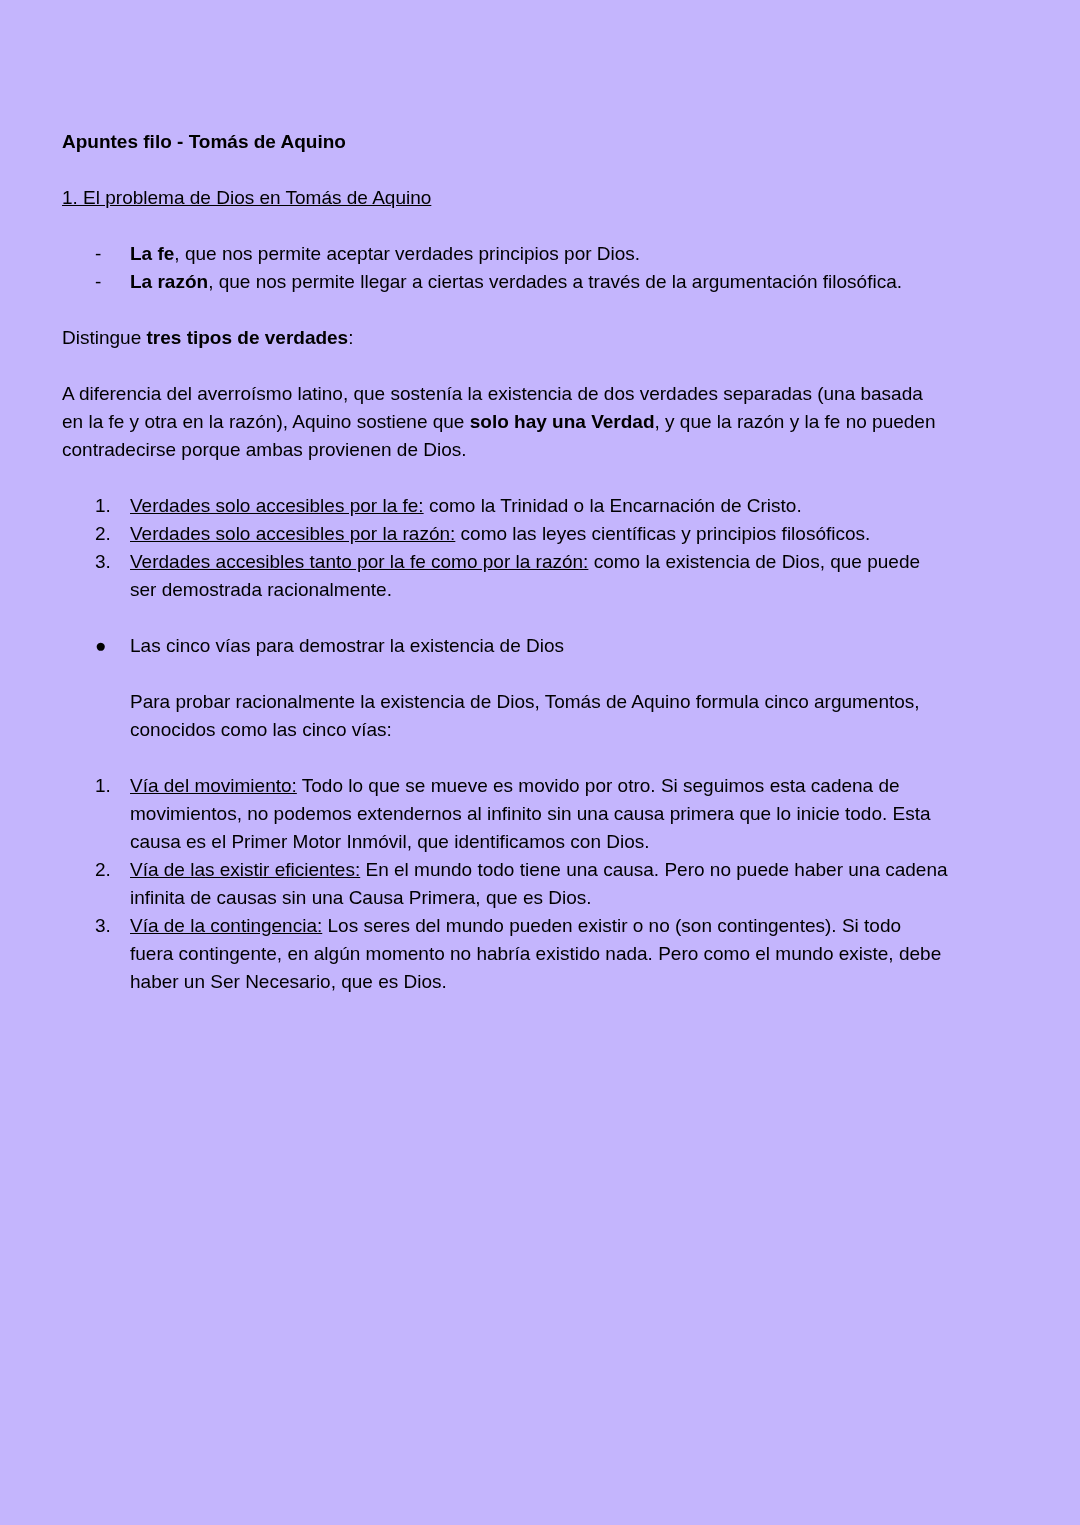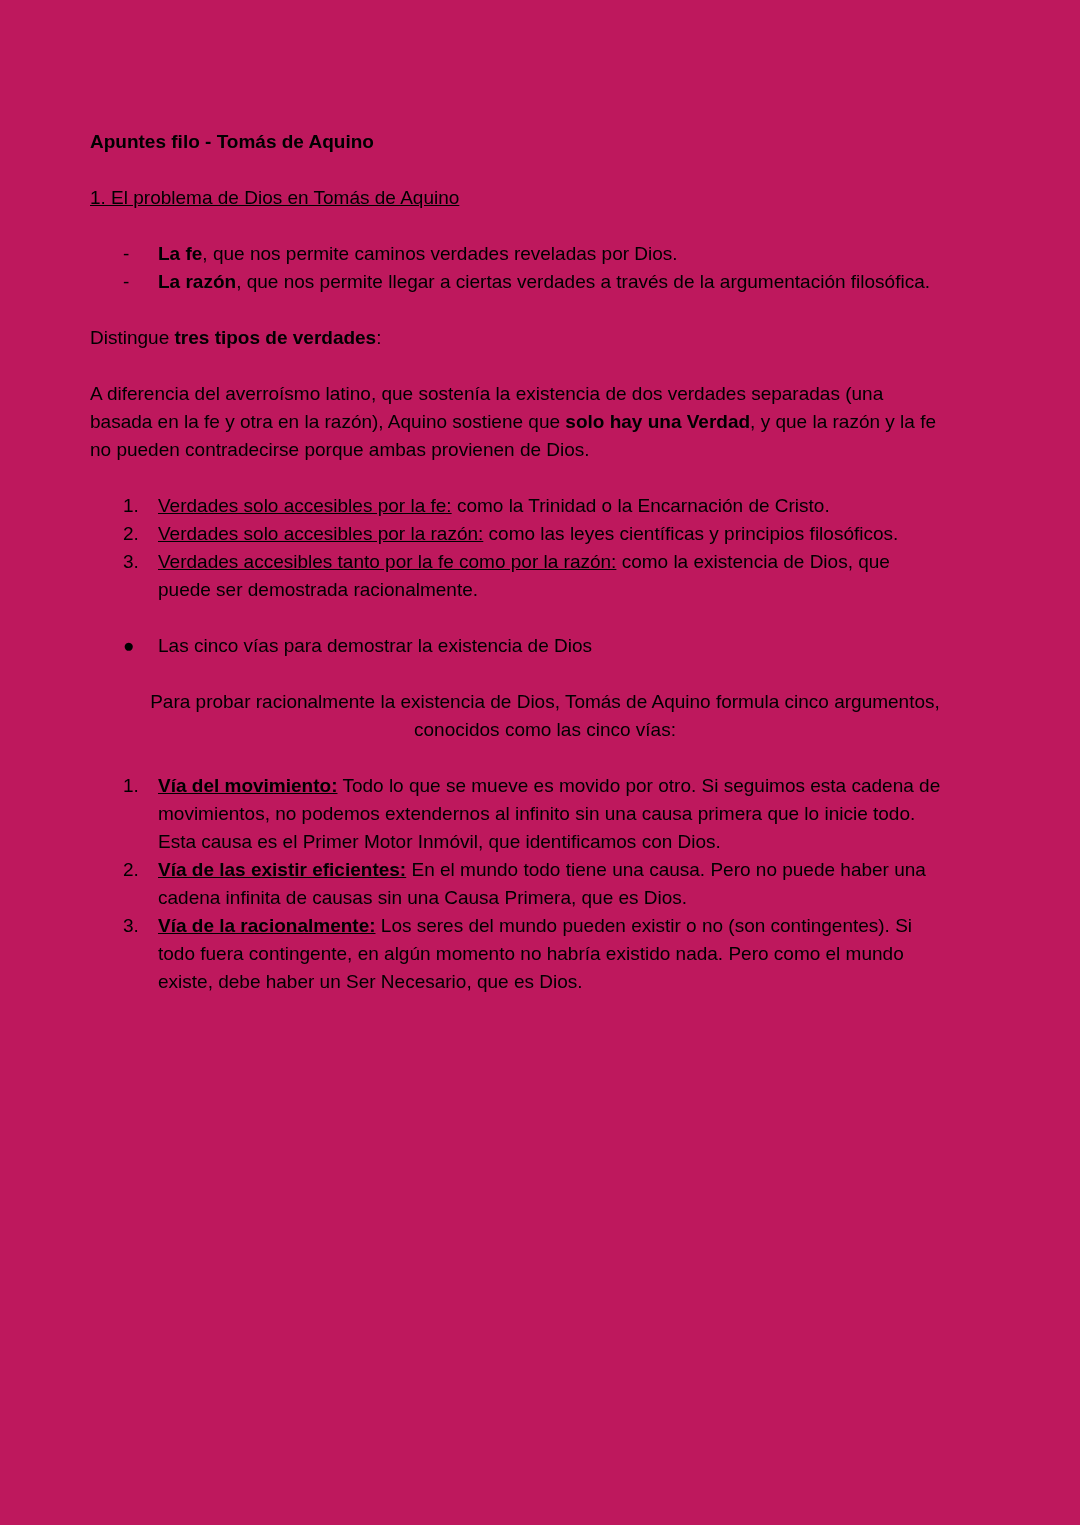--- a/index.html
+++ b/index.html
@@ -16,8 +16,8 @@
   .page {
     width: 1080px;
     height: 1525px;
-    padding: 128px 132px 0 90px;
-    background: #be185d;
+    padding: 128px 132px 0 62px;
+    background: #c4b5fd;
   }
   .block { margin: 0 0 28px 0; }
   .b  { font-weight: bold; }

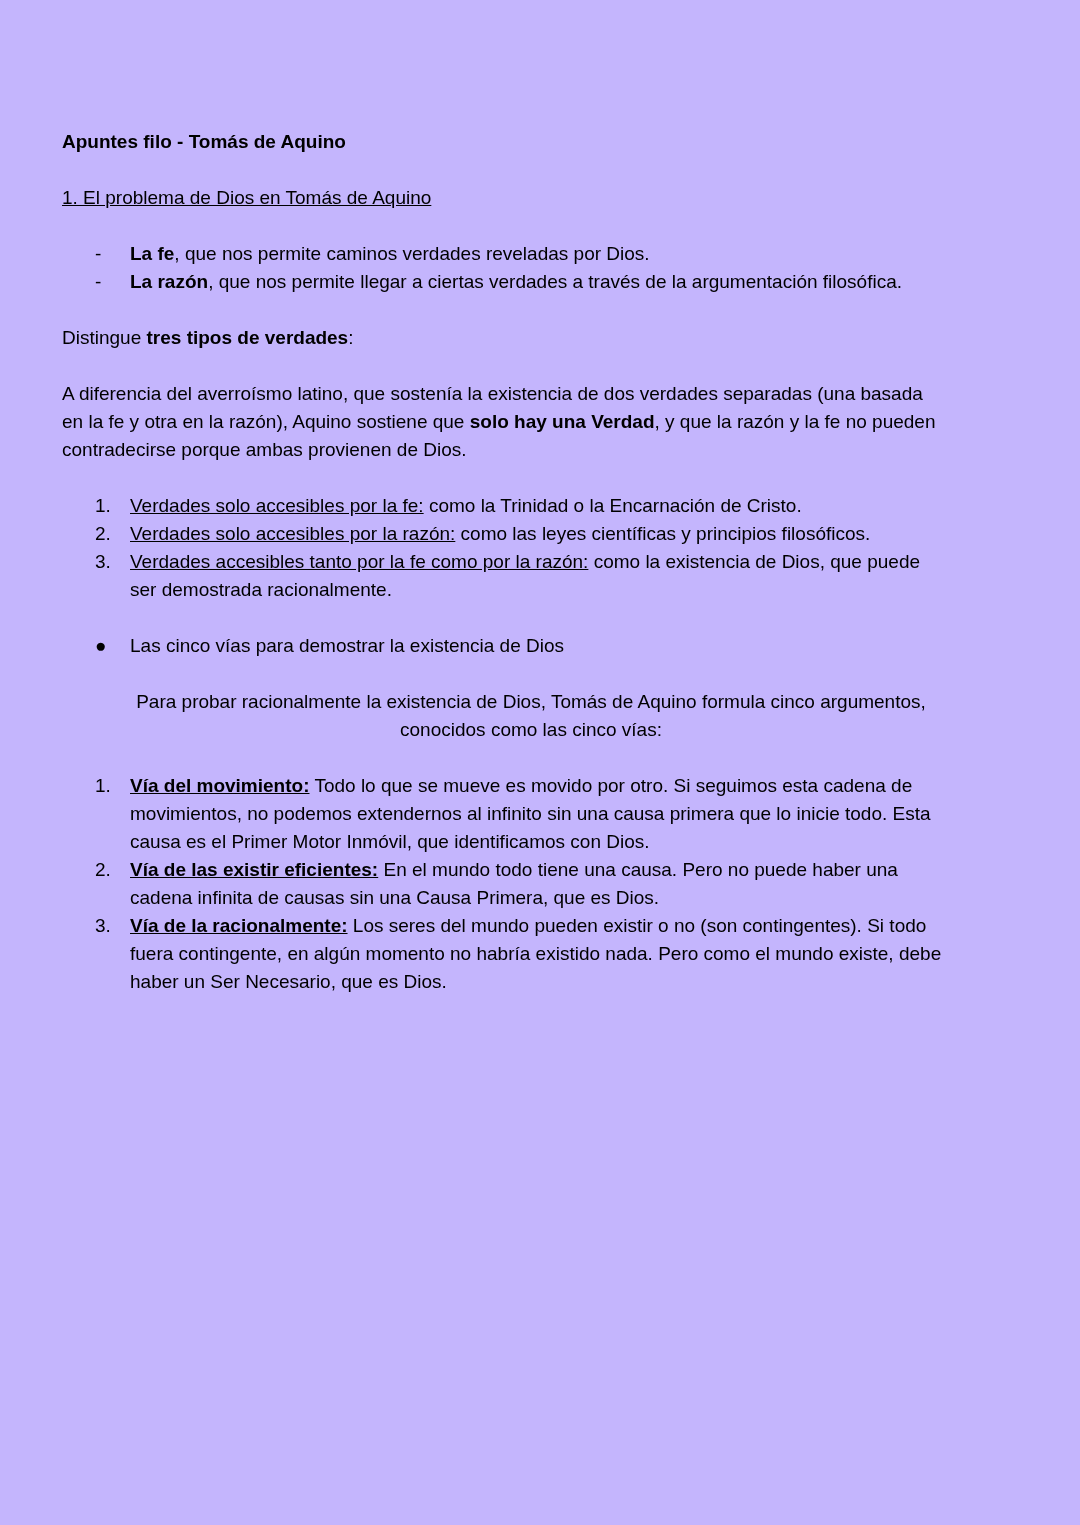--- a/index.html
+++ b/index.html
@@ -47,7 +47,7 @@
   <div class="list">
     <div class="li">
       <span class="marker">-</span>
-      <div class="content"><span class="b">La fe</span><span>, que nos permite caminos verdades reveladas por Dios.</span></div>
+      <div class="content"><span class="b">La fe</span><span>, que nos permite aceptar verdades principios por Dios.</span></div>
     </div>
     <div class="li">
       <span class="marker">-</span>

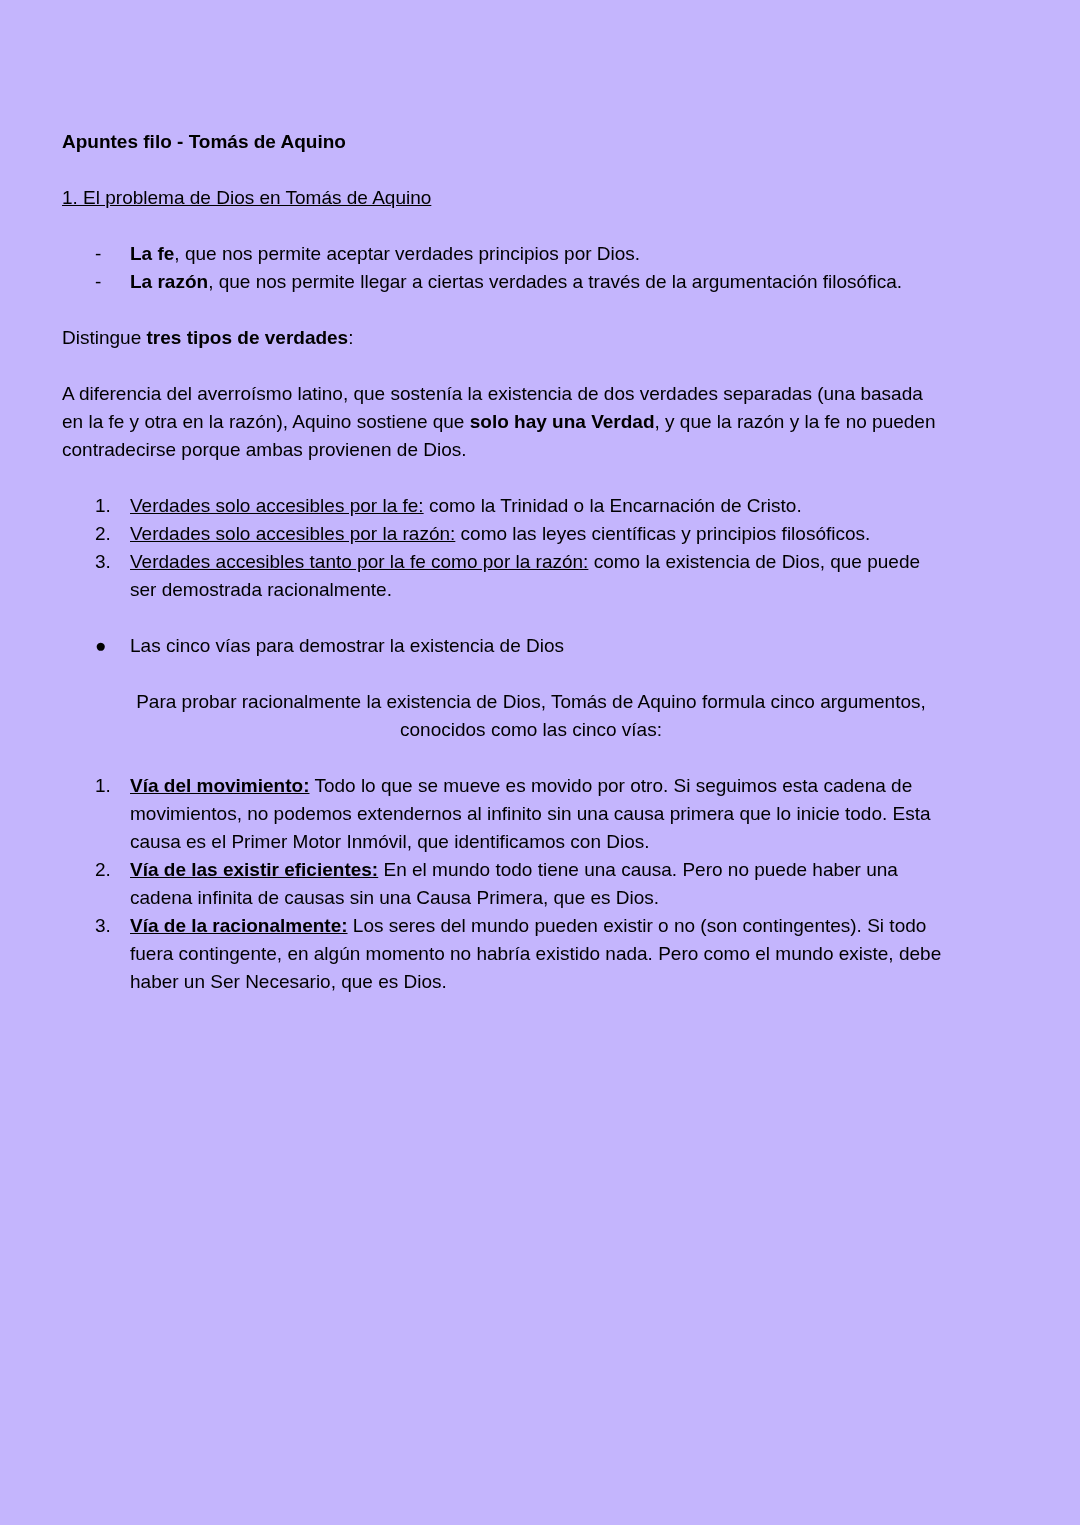--- a/index.html
+++ b/index.html
@@ -32,7 +32,7 @@
     flex-shrink: 0;
   }
   .li .content { flex: 1; }
-  .indented { margin-left: 52px; text-align: center; }
+  .indented { margin-left: 68px; }
 </style>
 </head>
 <body>

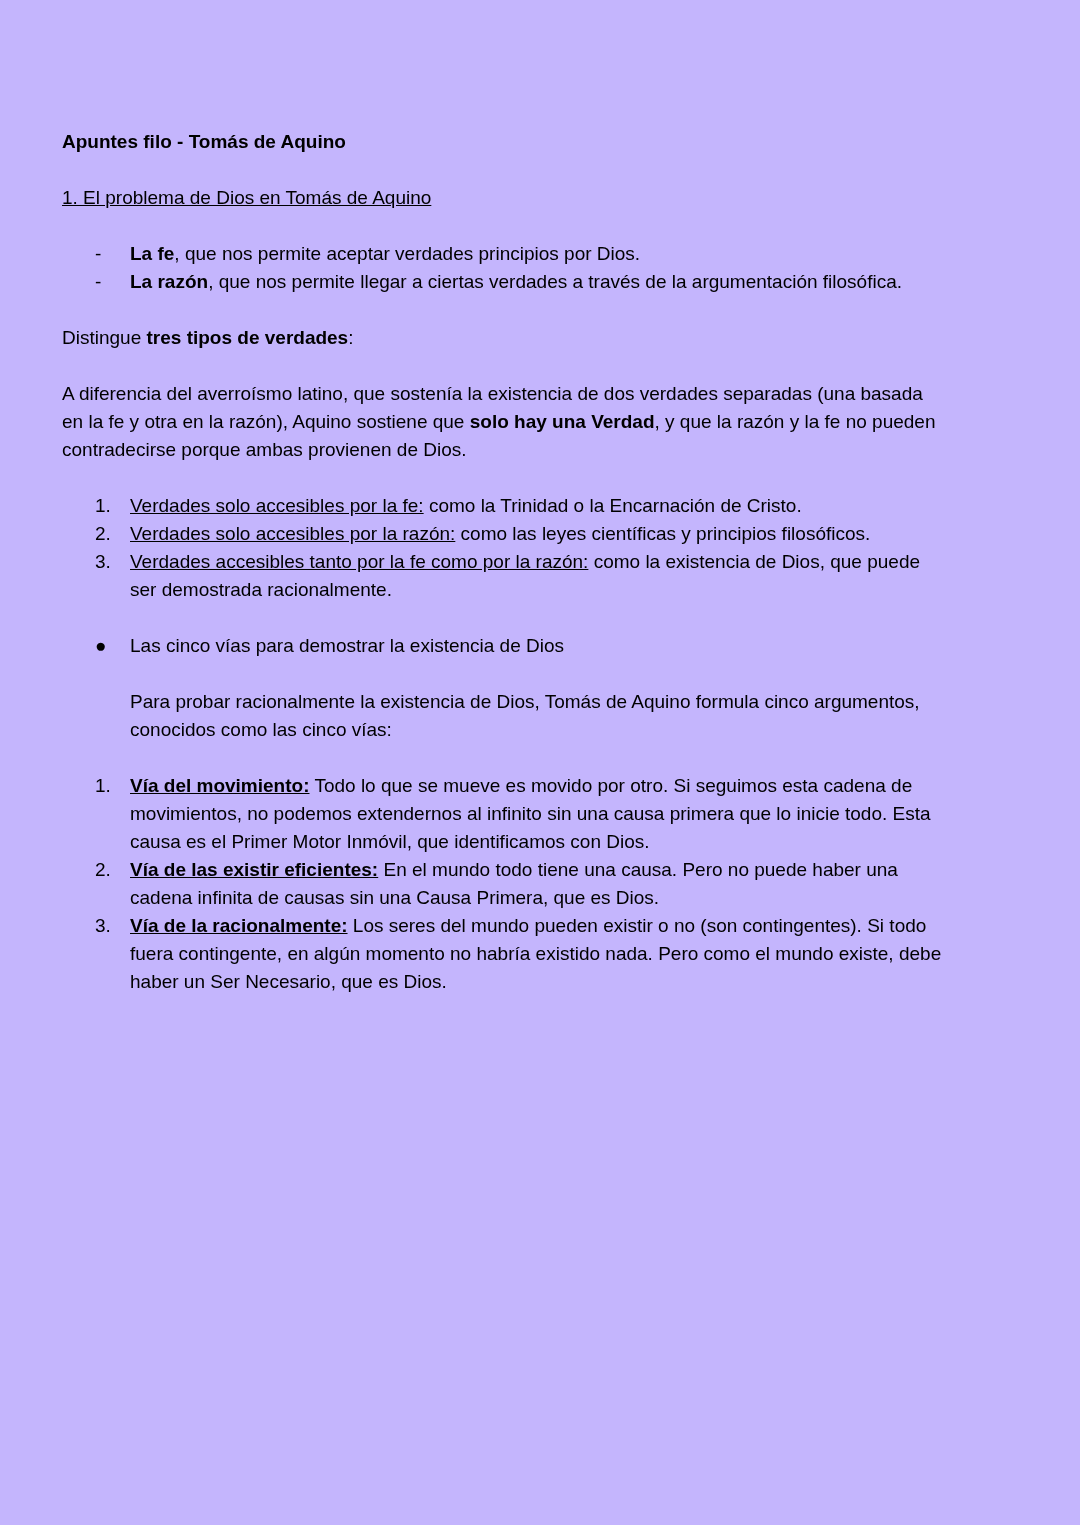--- a/index.html
+++ b/index.html
@@ -22,7 +22,7 @@
   .block { margin: 0 0 28px 0; }
   .b  { font-weight: bold; }
   .u  { text-decoration: underline; }
-  .bu { font-weight: bold; text-decoration: underline; }
+  .bu { font-weight: normal; text-decoration: underline; }
   .list { margin: 0 0 28px 0; }
   .li { display: flex; align-items: flex-start; }
   .li .marker {

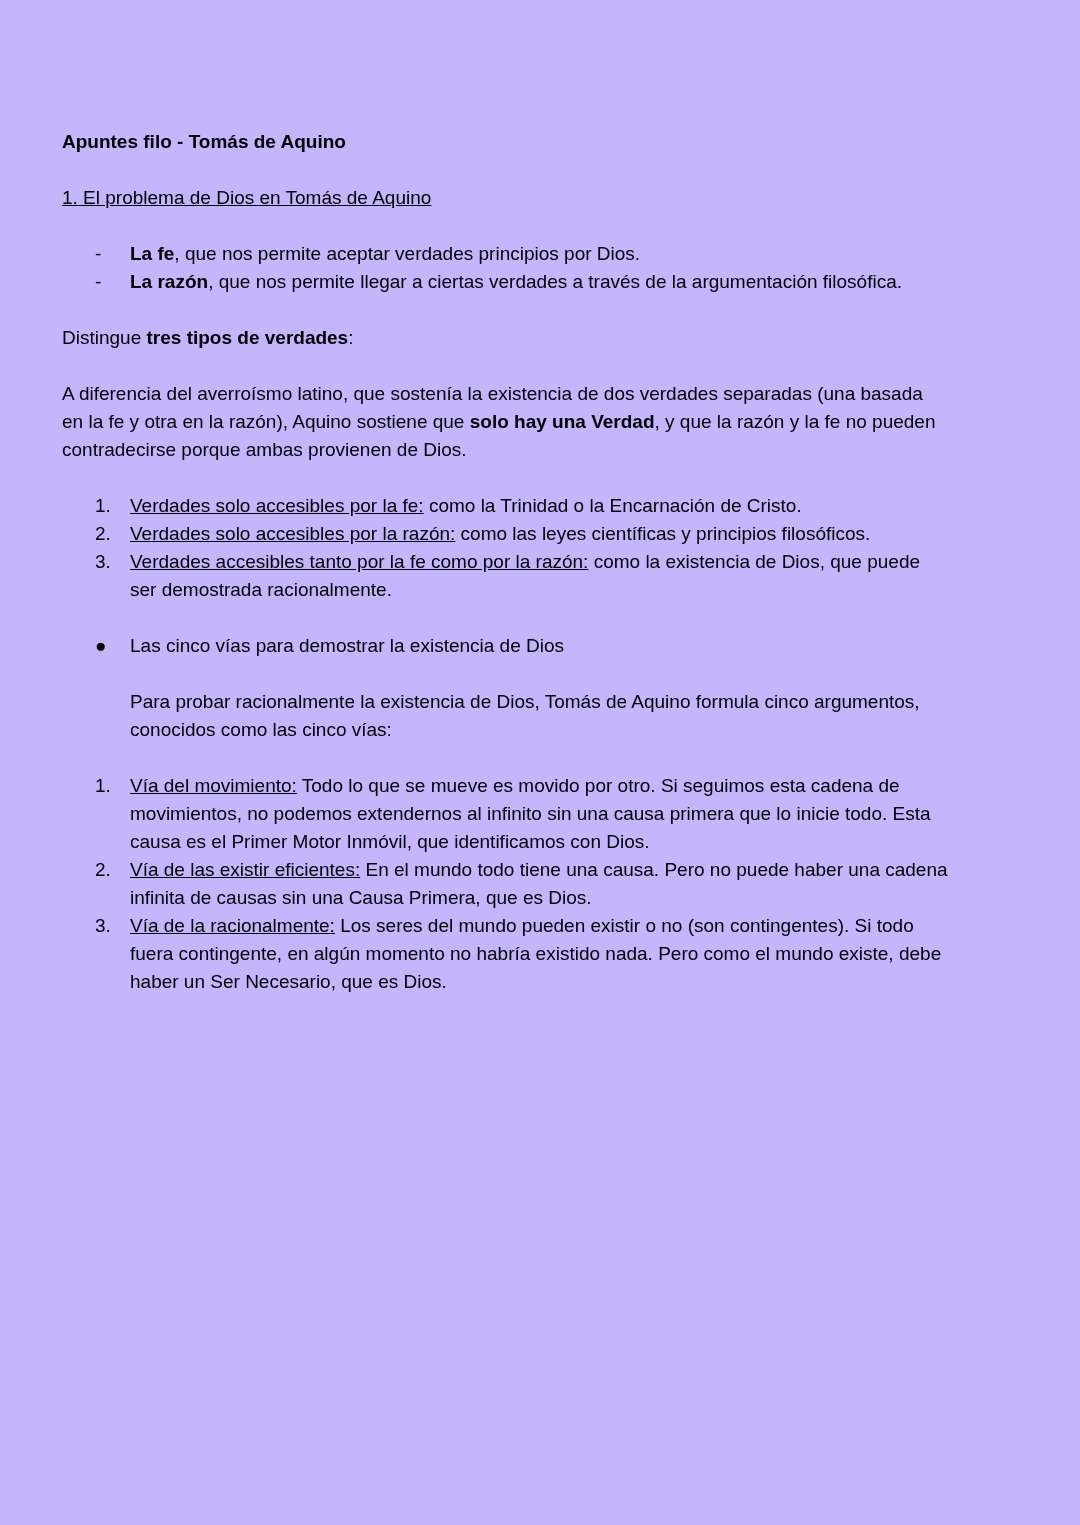--- a/index.html
+++ b/index.html
@@ -94,7 +94,7 @@
     </div>
     <div class="li">
       <span class="marker">3.</span>
-      <div class="content"><span class="bu">Vía de la racionalmente:</span><span> Los seres del mundo pueden existir o no (son contingentes). Si todo fuera contingente, en algún momento no habría existido nada. Pero como el mundo existe, debe haber un Ser Necesario, que es Dios.</span></div>
+      <div class="content"><span class="bu">Vía de la contingencia:</span><span> Los seres del mundo pueden existir o no (son contingentes). Si todo fuera contingente, en algún momento no habría existido nada. Pero como el mundo existe, debe haber un Ser Necesario, que es Dios.</span></div>
     </div>
   </div>
 

